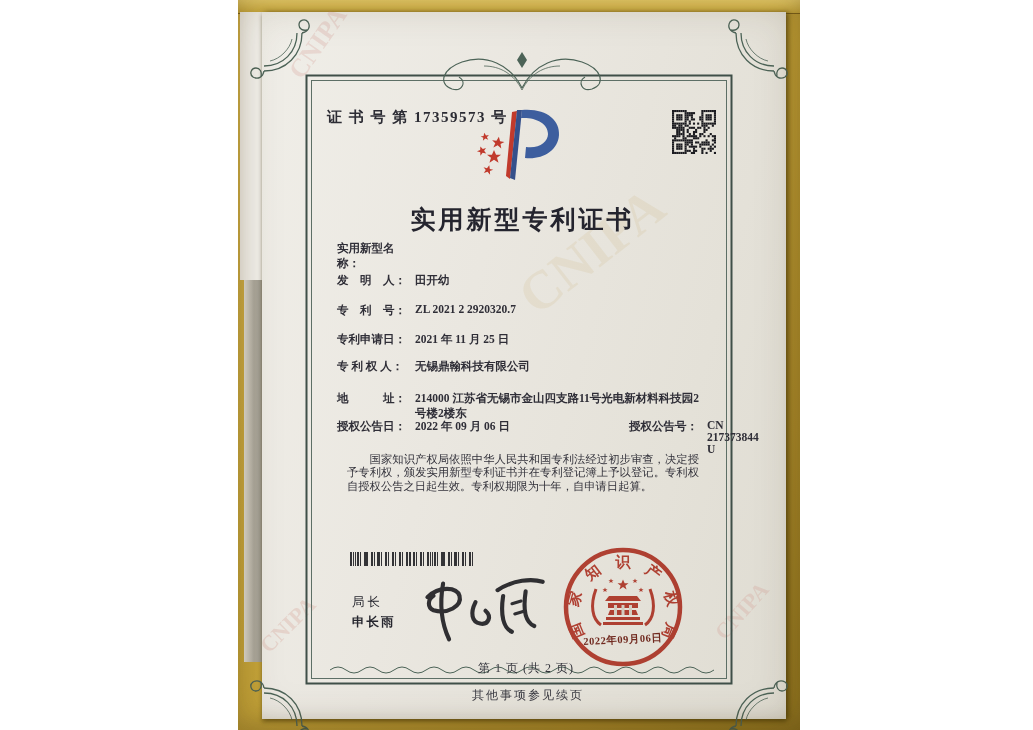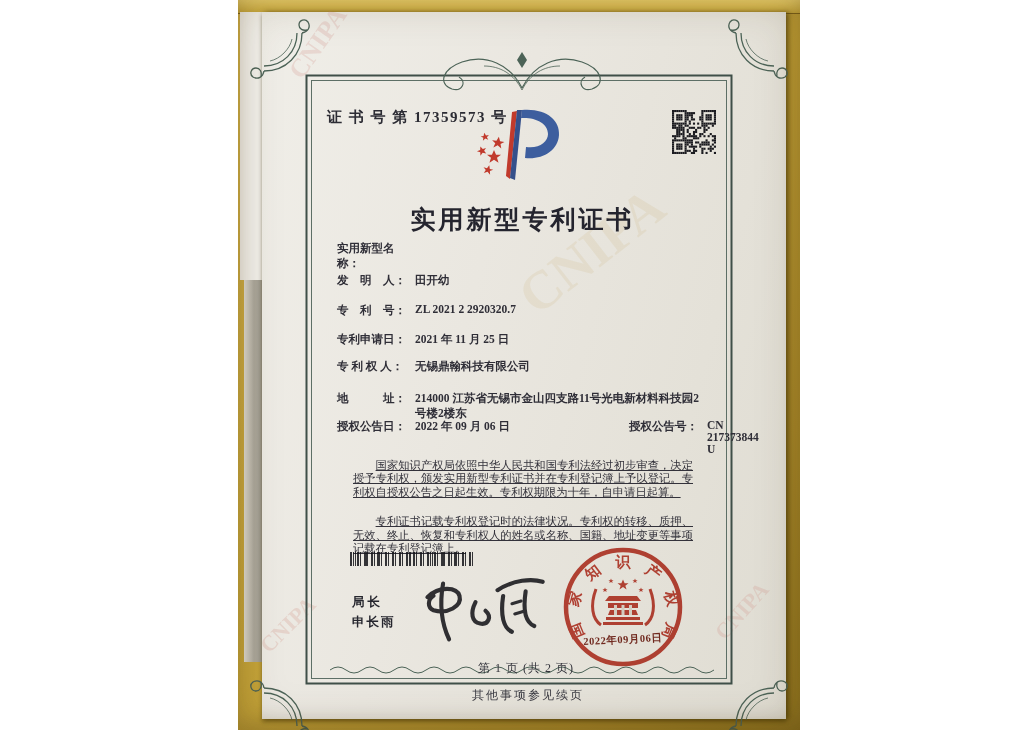--- a/index.html
+++ b/index.html
@@ -34,7 +34,7 @@
 
   .paras{position:absolute;left:99px;top:443px;width:372px;font-size:11.3px;line-height:13.4px;
          color:#33323b;text-align:justify;}
-  .paras p{margin:16px;text-indent:2em;text-decoration:underline;}
+  .paras p{margin:10px;text-indent:2em;}
 
   .barcode{position:absolute;left:112px;top:552px;width:124px;height:14px;opacity:.85;
     background:

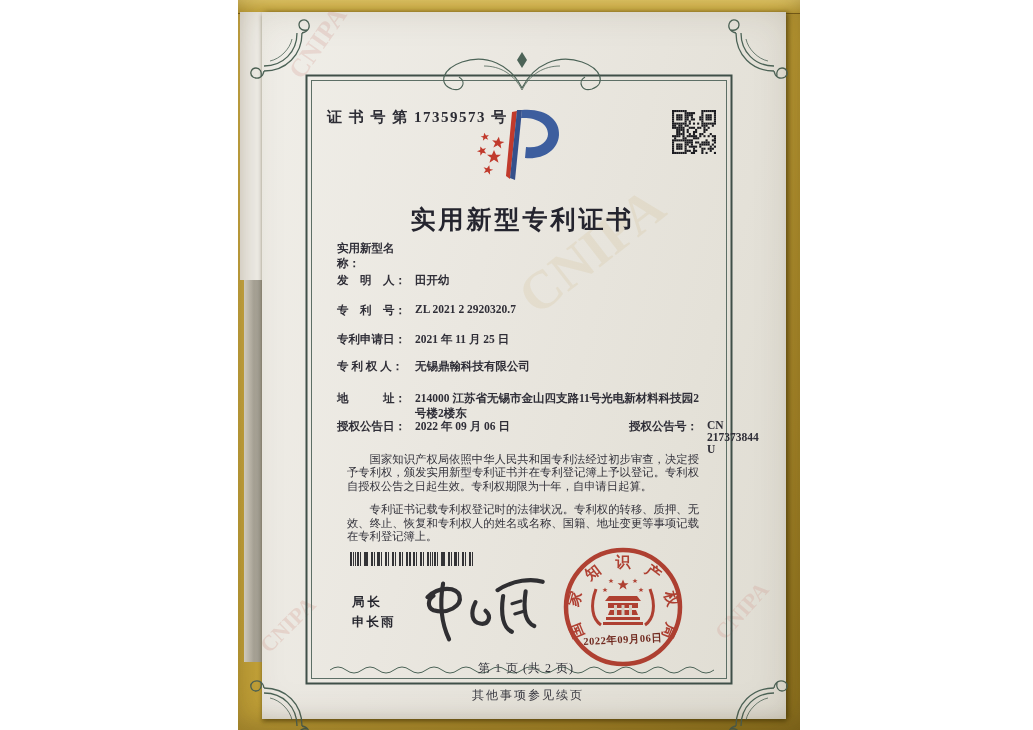--- a/index.html
+++ b/index.html
@@ -395,7 +395,6 @@
 
     <div class="paras">
       <p>国家知识产权局依照中华人民共和国专利法经过初步审查，决定授予专利权，颁发实用新型专利证书并在专利登记簿上予以登记。专利权自授权公告之日起生效。专利权期限为十年，自申请日起算。</p>
-      <p>专利证书记载专利权登记时的法律状况。专利权的转移、质押、无效、终止、恢复和专利权人的姓名或名称、国籍、地址变更等事项记载在专利登记簿上。</p>
     </div>
 
     <div class="barcode"></div>

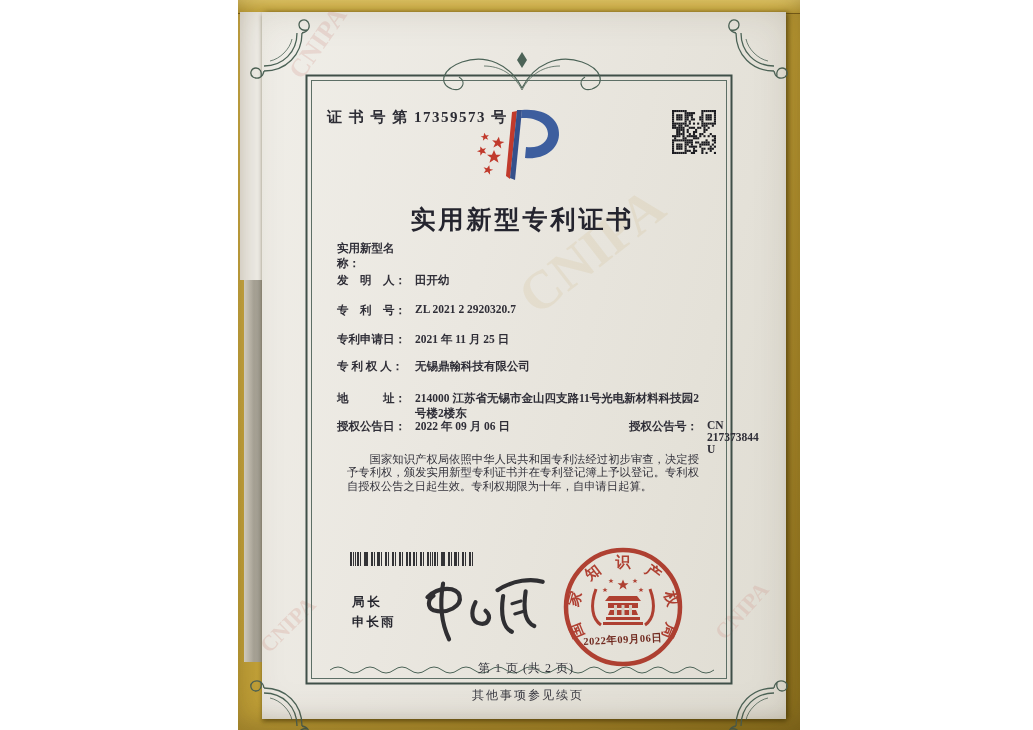--- a/index.html
+++ b/index.html
@@ -40,7 +40,7 @@
     background:
       repeating-linear-gradient(90deg,#15151a 0 2px,transparent 2px 3px,#15151a 3px 4px,transparent 4px 7px),
       repeating-linear-gradient(90deg,transparent 0 5px,#15151a 5px 6px,transparent 6px 11px);}
-  .signer-title{position:absolute;left:114px;top:594px;font-size:12.5px;font-weight:700;
+  .signer-title{position:absolute;left:114px;top:594px;font-size:12.5px;font-weight:400;
                 letter-spacing:3px;color:#26262e;}
   .signer-name{position:absolute;left:114px;top:614px;font-size:12.5px;font-weight:700;
                letter-spacing:2px;color:#26262e;}

